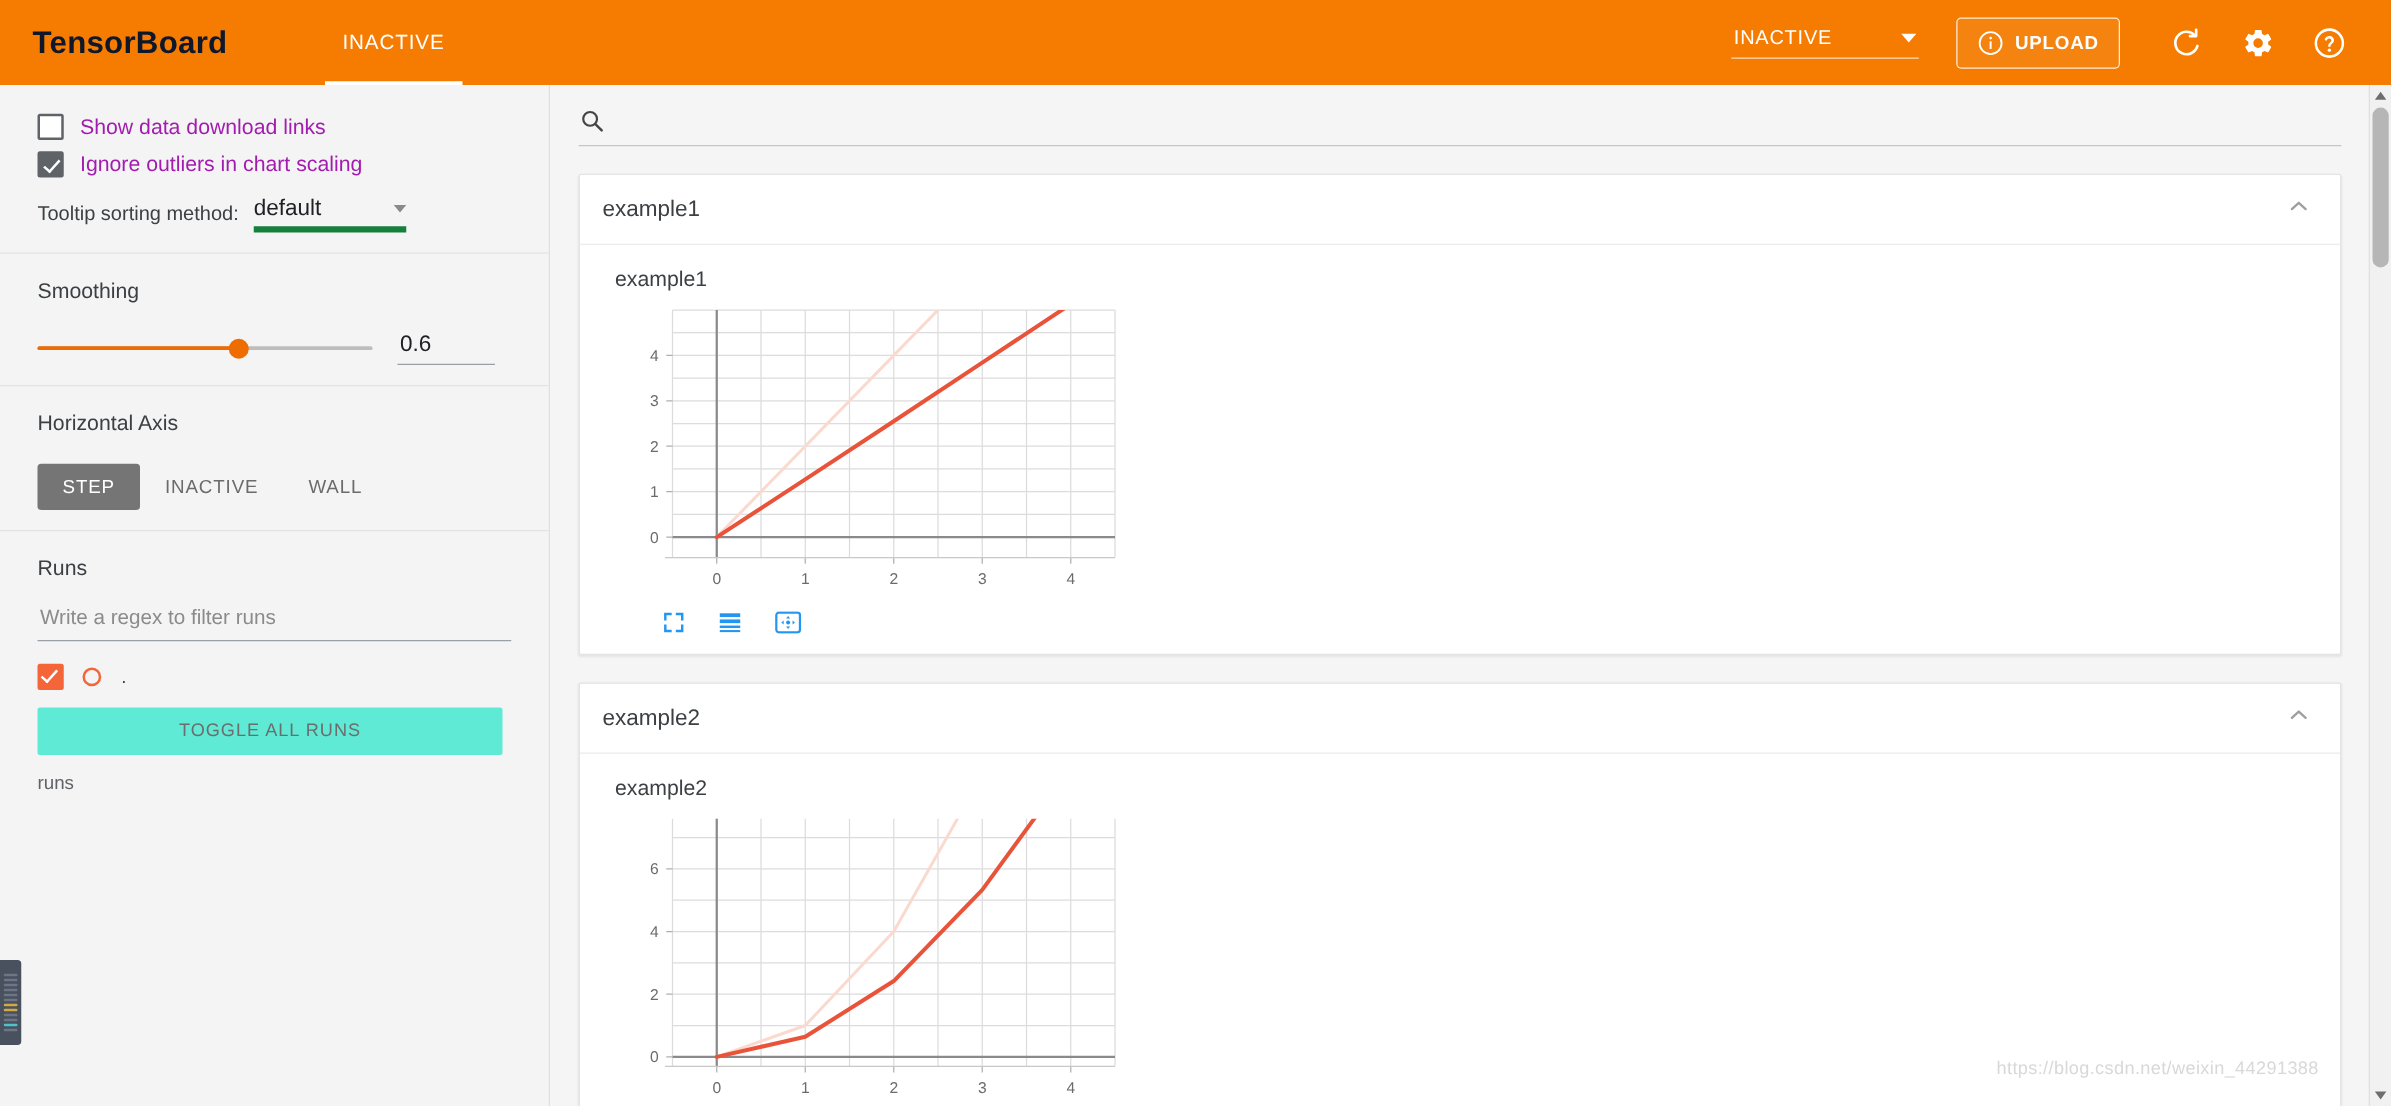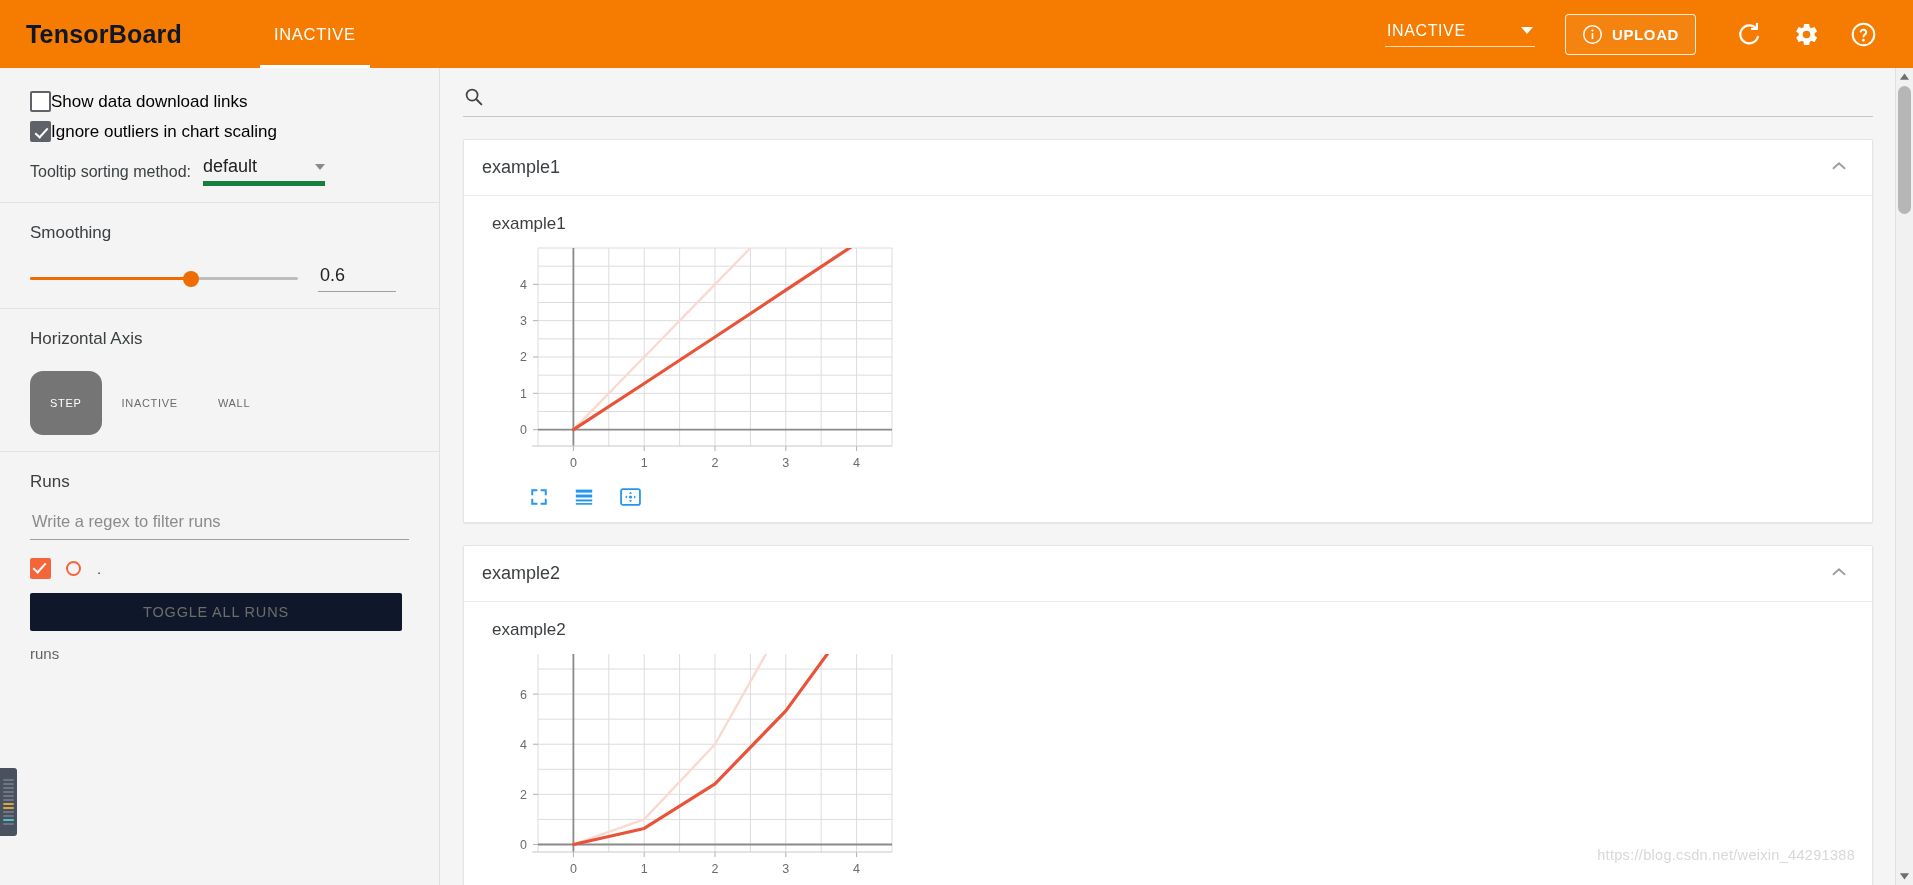--- a/index.html
+++ b/index.html
@@ -90,7 +90,7 @@
     width: 5px; height: 11px; border: solid #fff;
     border-width: 0 2.5px 2.5px 0; transform: rotate(42deg);
   }
-  .cb-label { font-size: 17px; color: #000000; }
+  .cb-label { font-size: 17px; color: #a21caf; margin-left: 13px; }
 
   .tooltip-row { display: flex; align-items: flex-end; margin-top: 14px; }
   .tooltip-label { font-size: 16px; color: #3c4043; padding-bottom: 5px; }

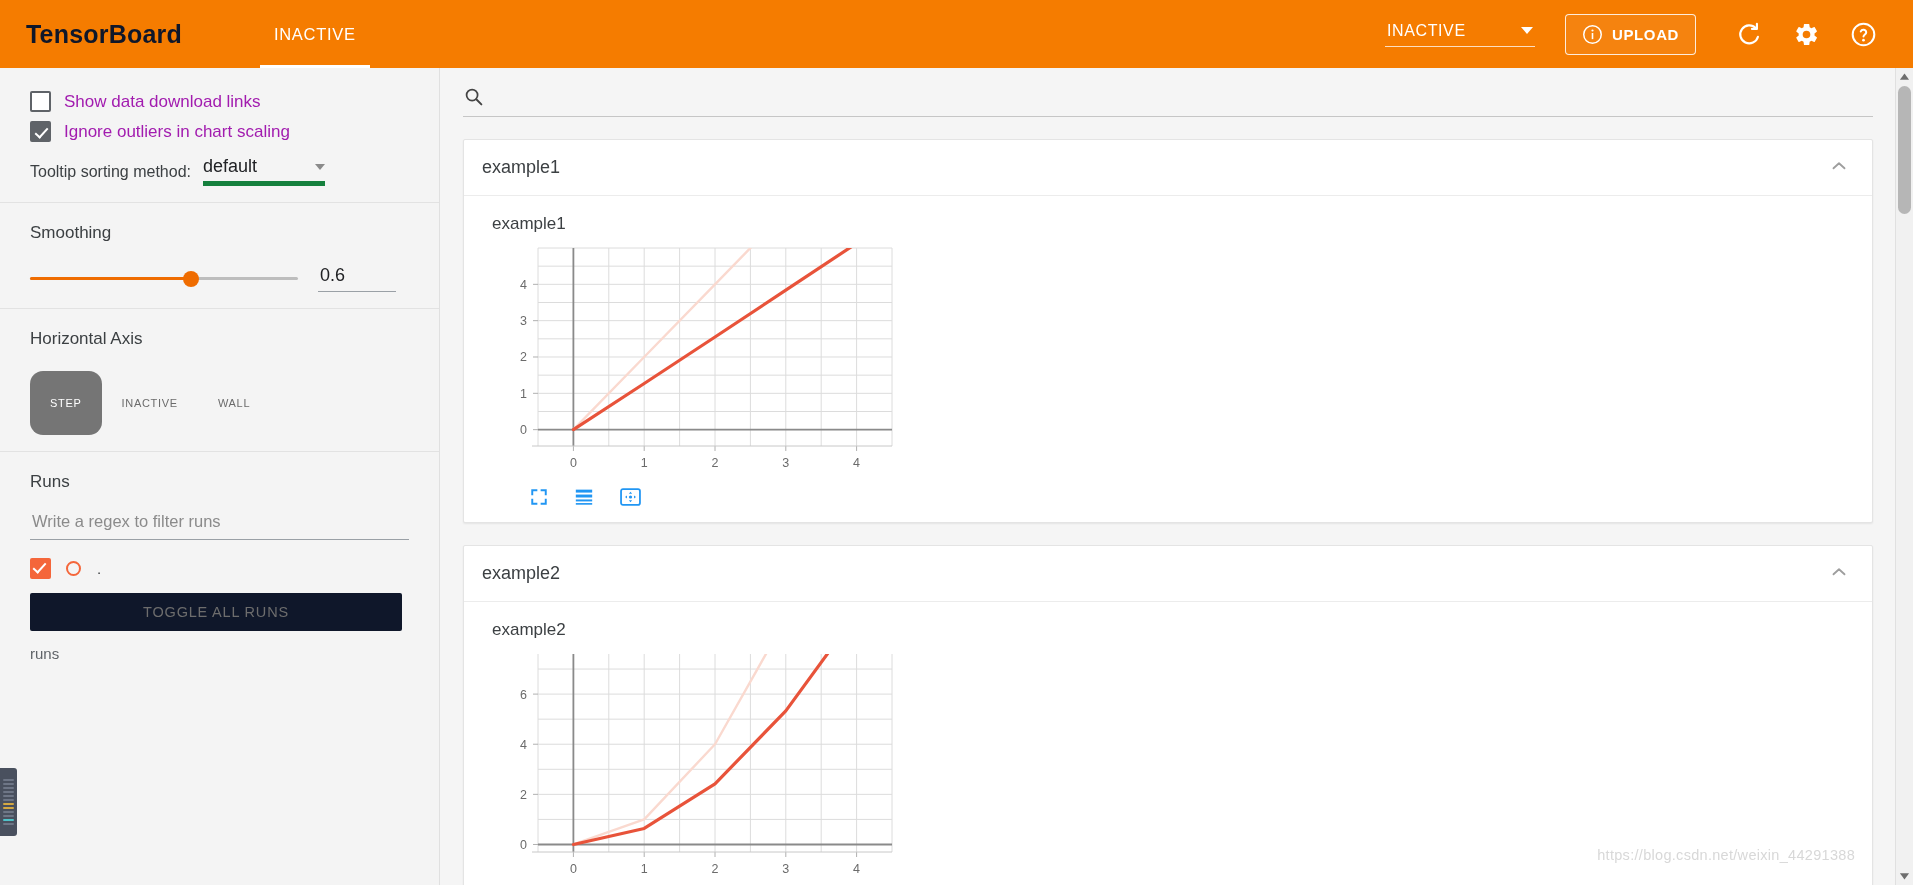--- a/index.html
+++ b/index.html
@@ -128,8 +128,8 @@
 
   .axisbtns { display: flex; align-items: center; }
   .axisbtn {
-    font-size: 11px; letter-spacing: .7px; color: #6b6b6b;
-    padding: 26px 20px; border-radius: 13px; cursor: pointer;
+    font-size: 15px; letter-spacing: .7px; color: #6b6b6b;
+    padding: 10px 20px; border-radius: 3px; cursor: pointer;
   }
   .axisbtn.active { background: #757575; color: #fff; font-weight: 500; }
 

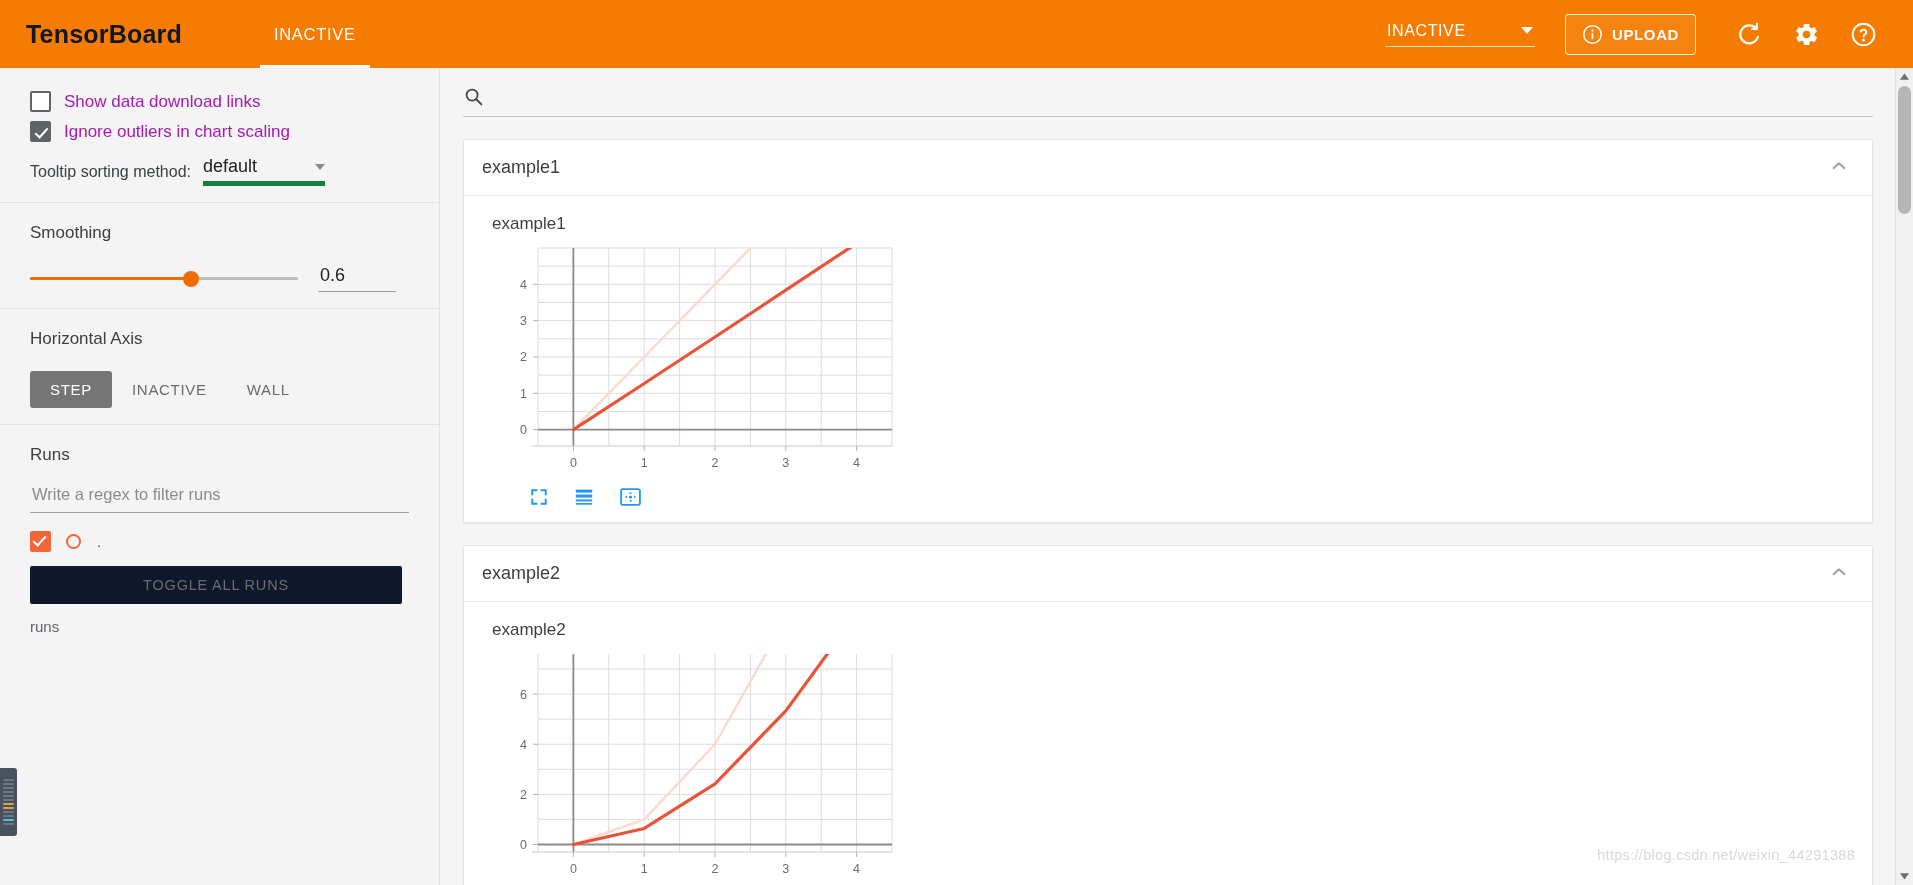--- a/index.html
+++ b/index.html
@@ -158,7 +158,7 @@
   .run-name { font-size: 15px; color: #3c4043; margin-left: 16px; }
   .toggle-runs {
     margin-top: 14px; width: 372px; height: 38px;
-    background: #0f172a; color: #6d6d6d;
+    background: #5eead4; color: #6d6d6d;
     font-size: 14.5px; letter-spacing: .8px;
     display: flex; align-items: center; justify-content: center;
     border-radius: 2px; cursor: pointer; text-align: center;

